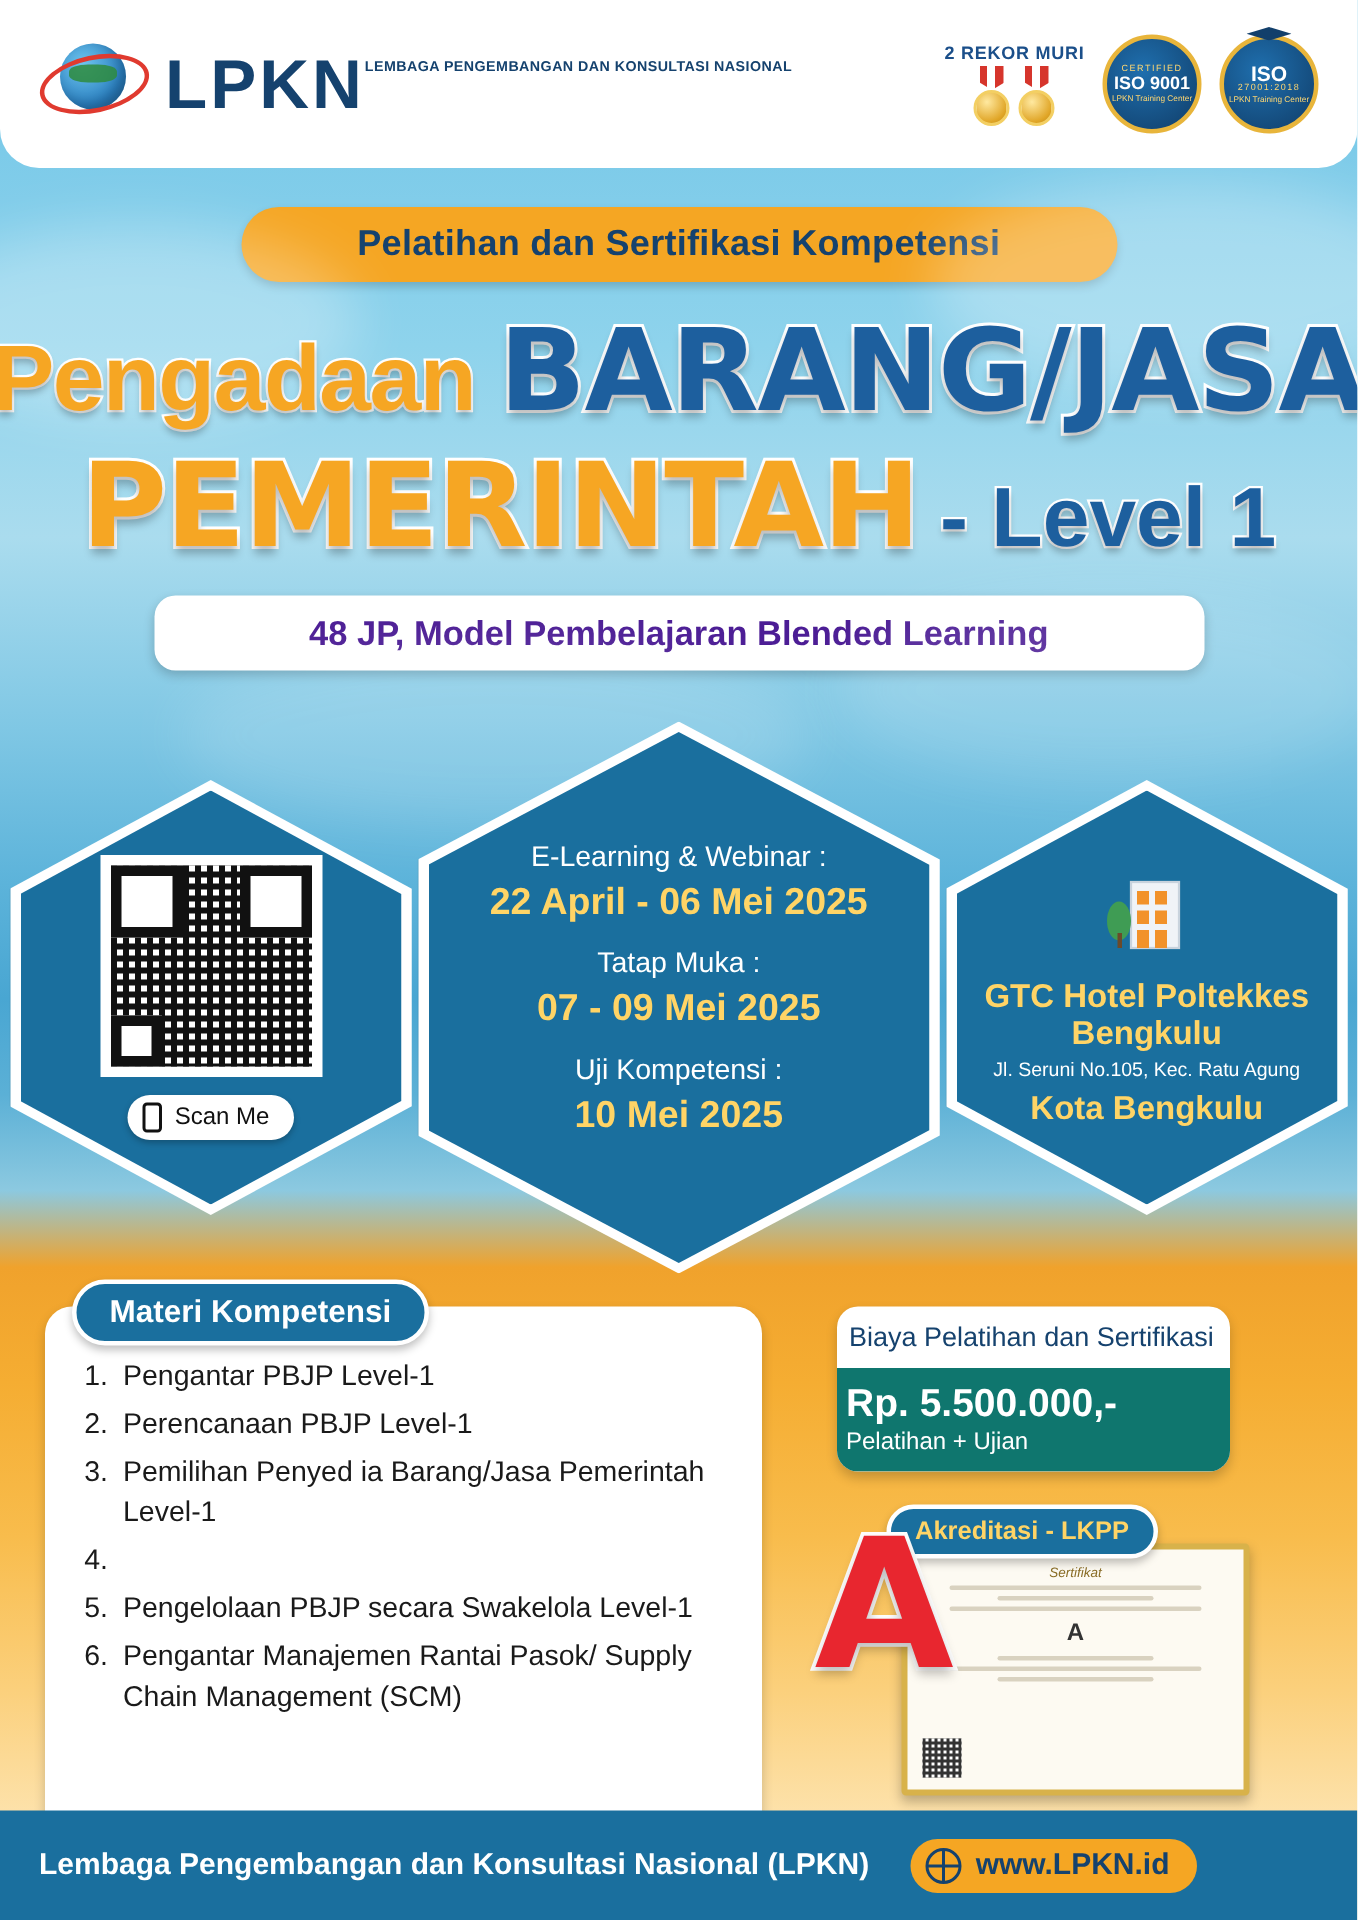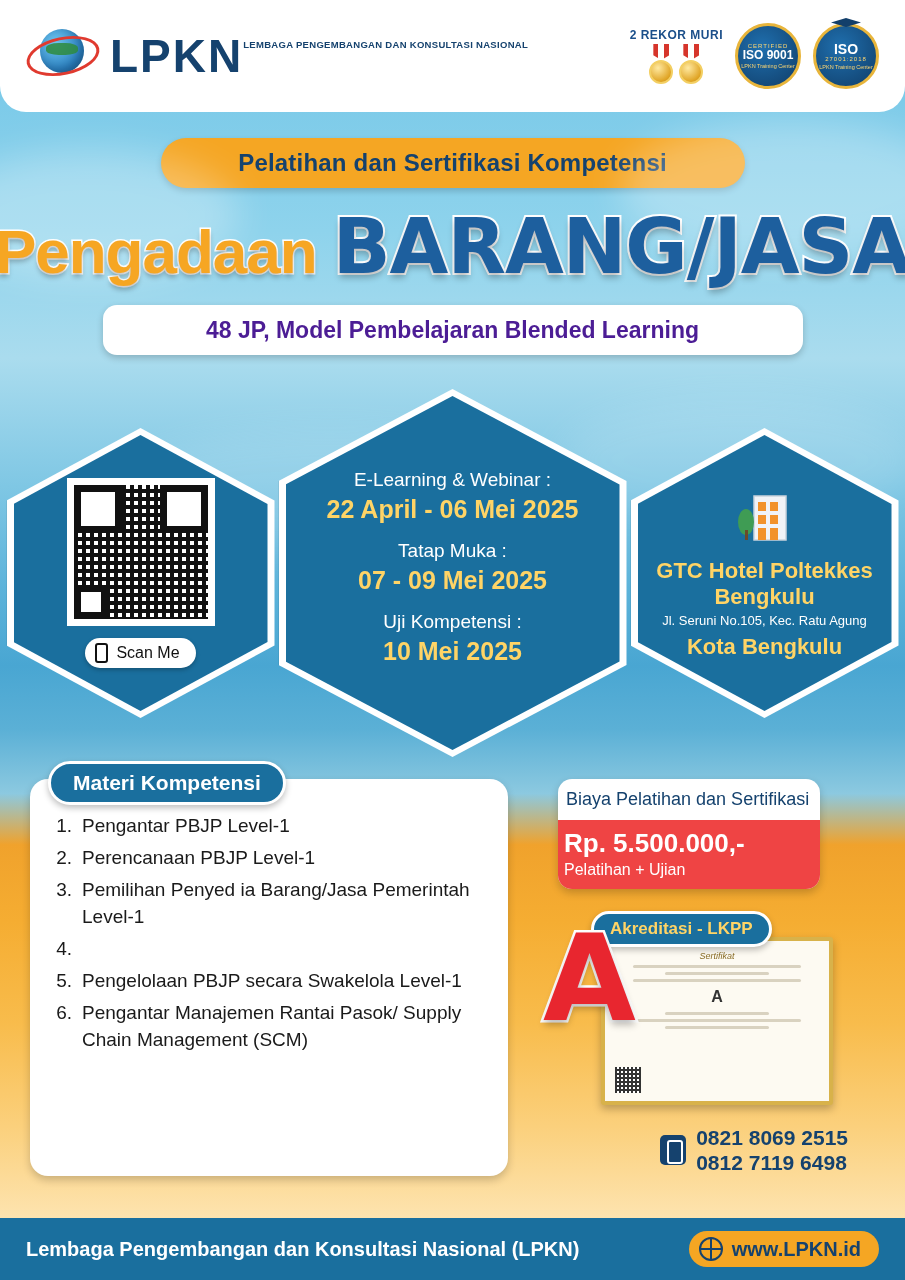--- a/index.html
+++ b/index.html
@@ -429,6 +429,10 @@
     <div class="line1">
       <div class="t-pengadaan">Pengadaan</div>
       <div class="t-barang">BARANG/JASA</div>
+    </div>
+    <div class="line2">
+      <div class="t-pemerintah">PEMERINTAH</div>
+      <div class="t-level">- Level 1</div>
     </div>
   </div>
 

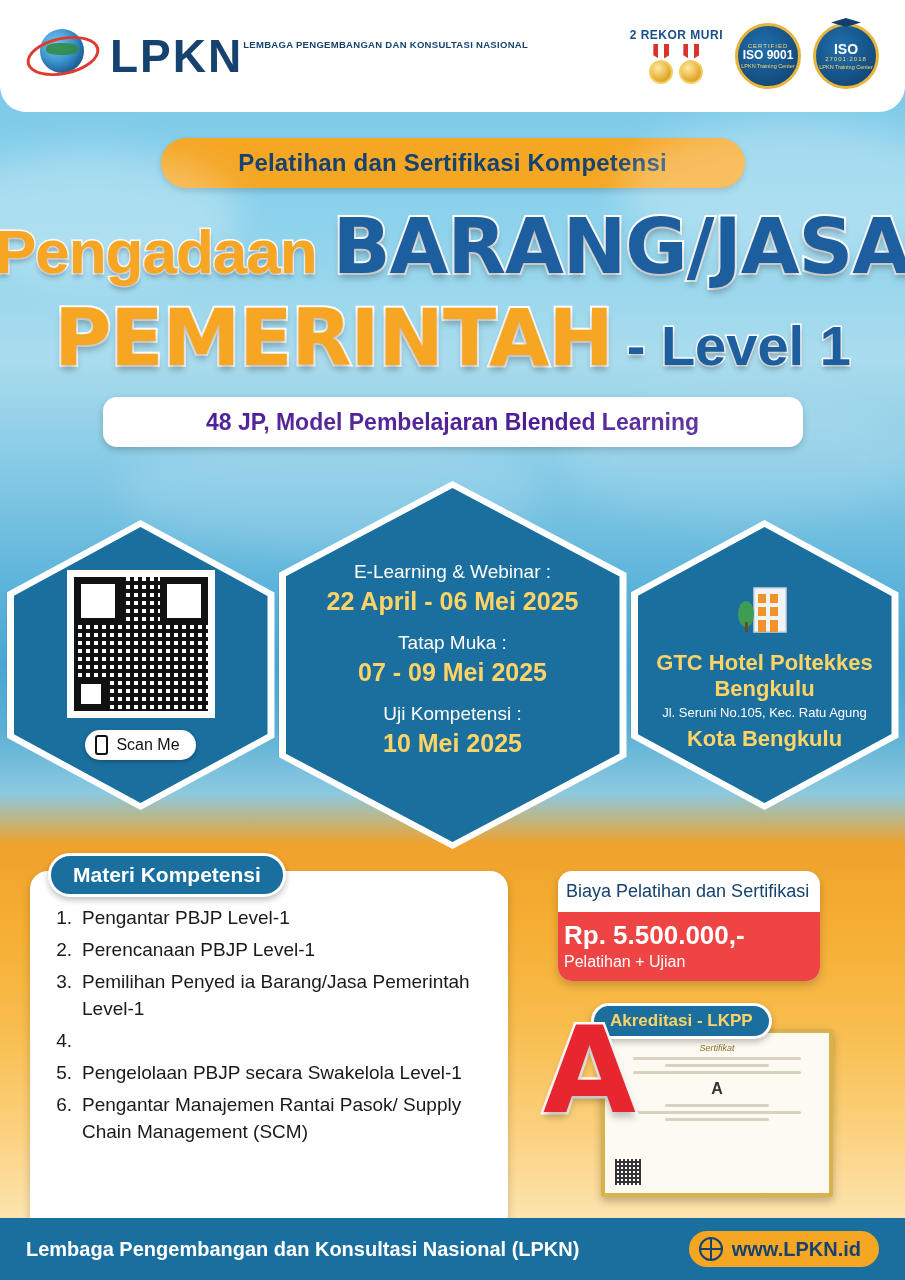--- a/index.html
+++ b/index.html
@@ -280,7 +280,7 @@
     font-size: 18px; color: #15426e; line-height: 1.25;
   }
   .price-body {
-    background: #ef4444; color: #fff;
+    background: #0f766e; color: #fff;
     padding: 8px 6px 10px;
   }
   .price-amount { font-size: 26px; font-weight: bold; color: #ffffff; }

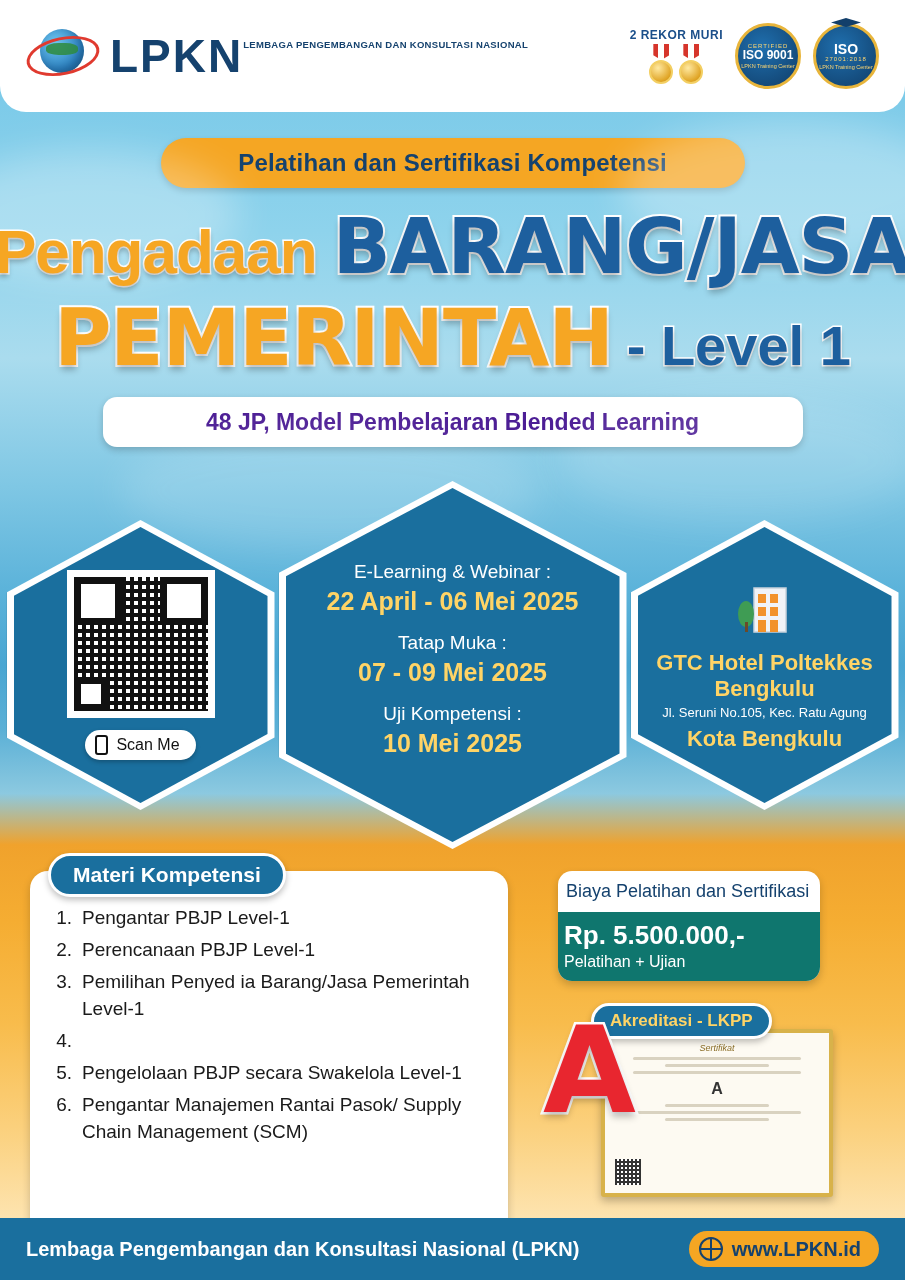--- a/index.html
+++ b/index.html
@@ -343,9 +343,9 @@
   .phone-nums span { font-size: 21px; font-weight: bold; color: #15426e; line-height: 1.22; }
   
   .footer {
-    position: absolute; left: 0; bottom: 0; width: 100%; height: 62px;
+    position: absolute; left: 0; bottom: 0; width: 100%; height: 73px;
     background: #1a6f9e;
-    display: flex; align-items: center; justify-content: space-between;
+    display: flex; align-items: center; 
     padding: 0 26px;
     z-index: 6;
     gap: 28px;

